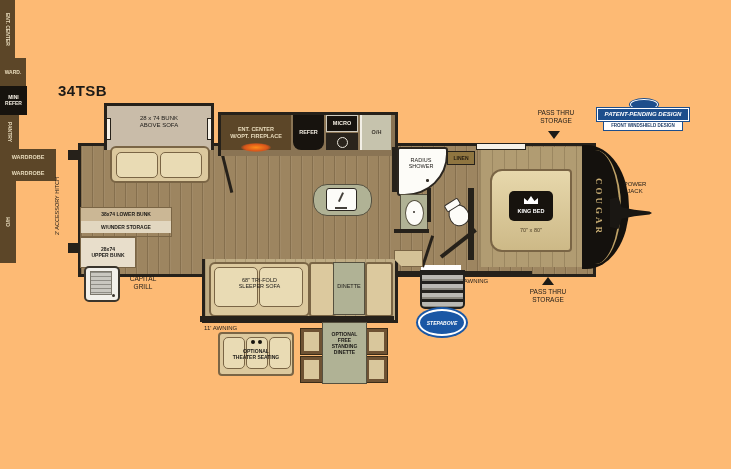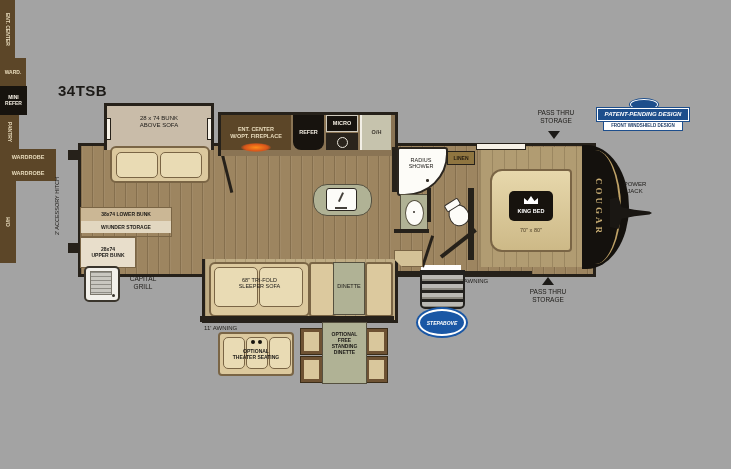--- a/index.html
+++ b/index.html
@@ -3,7 +3,7 @@
 <meta charset="utf-8">
 <style>
   html,body{margin:0;padding:0;background:#fff;}
-  #plan{position:relative;width:731px;height:469px;background:#a3a3a3;overflow:hidden;
+  #plan{position:relative;width:731px;height:469px;background:#fdba74;overflow:hidden;
         font-family:"Liberation Sans",sans-serif;color:#1c1a17;}
   .abs{position:absolute;}
   .lbl{position:absolute;font-weight:bold;white-space:pre-line;text-align:center;

